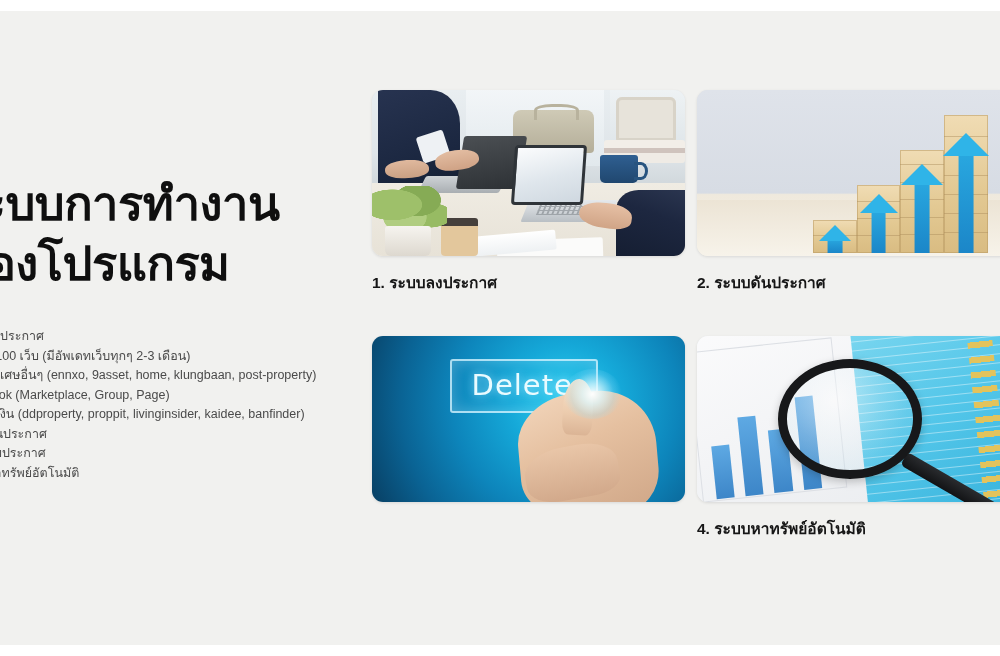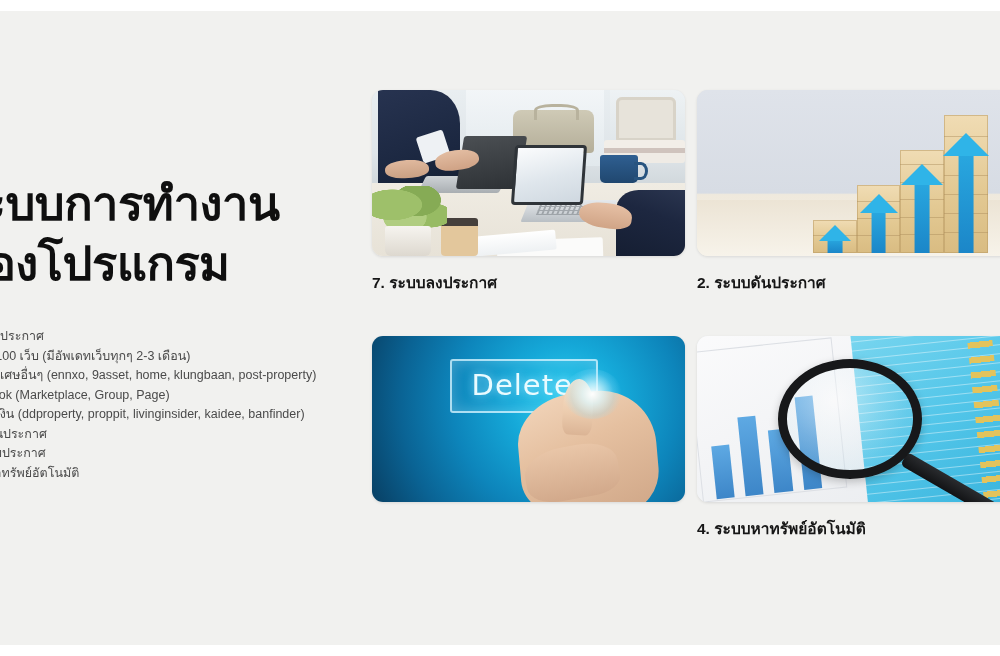--- a/index.html
+++ b/index.html
@@ -538,7 +538,7 @@
             <div class="of-plant-pot"></div>
           </div>
         </div>
-        <div class="caption">7. ระบบลงประกาศ</div>
+        <div class="caption">1. ระบบลงประกาศ</div>
       </div>
 
       <div class="card c2">

